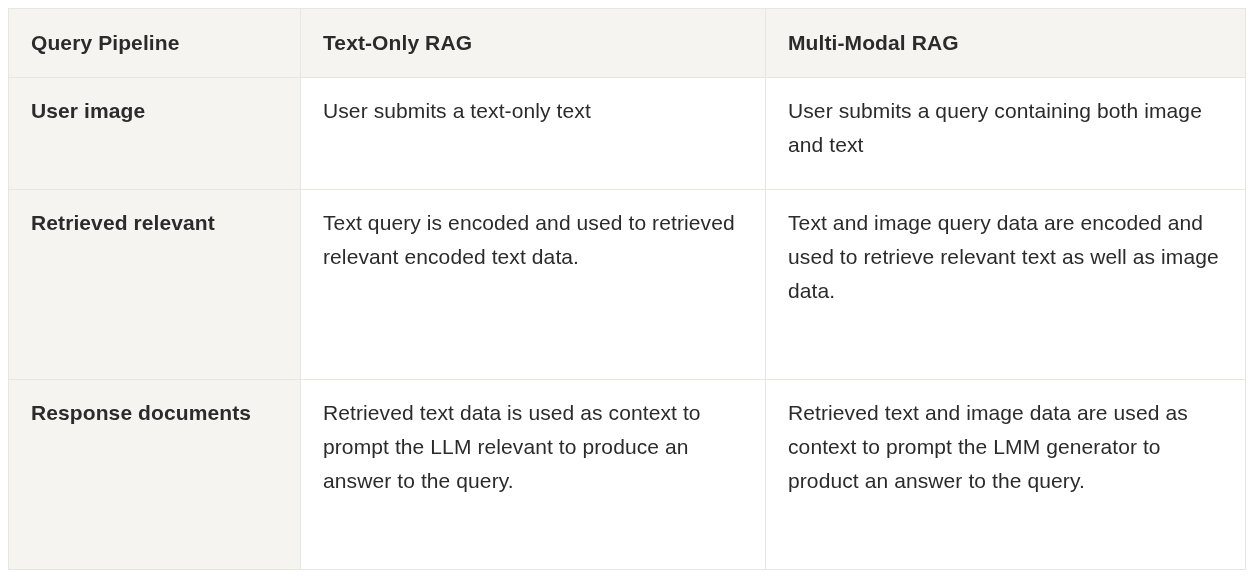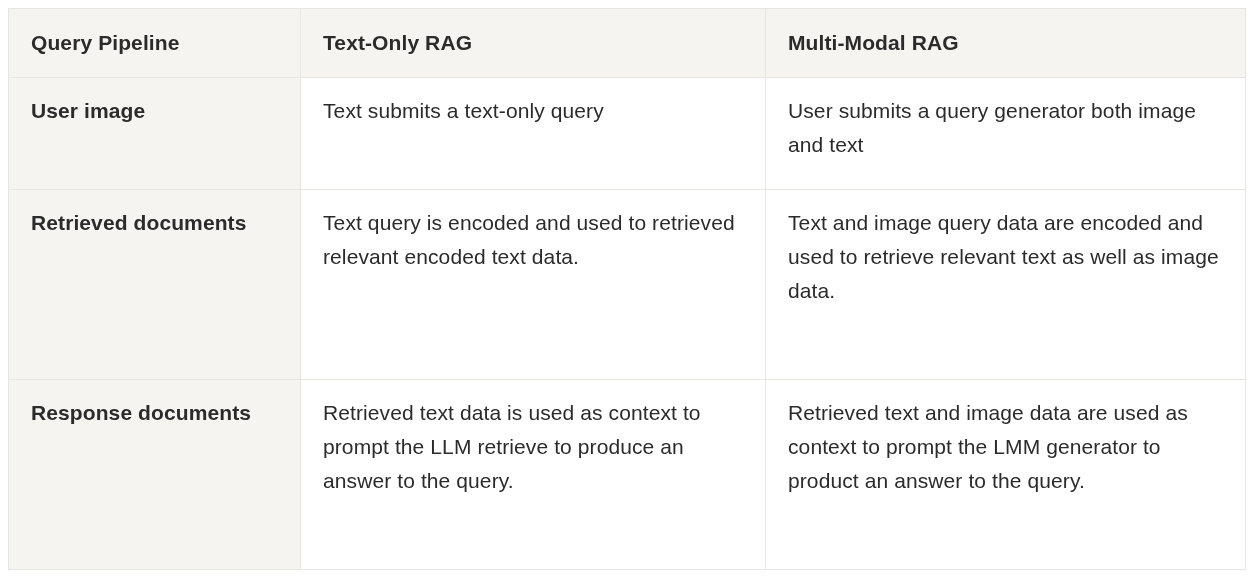--- a/index.html
+++ b/index.html
@@ -92,7 +92,7 @@
     <tbody data-name="table-body">
       <tr data-name="table-row">
         <th class="row-head" data-name="row-header-user-query">User image</th>
-        <td data-name="cell-text-only-user-query">Text submits a text-only query</td>
+        <td data-name="cell-text-only-user-query">User submits a text-only text</td>
         <td data-name="cell-multi-modal-user-query">User submits a query generator both image and text</td>
       </tr>
       <tr data-name="table-row">

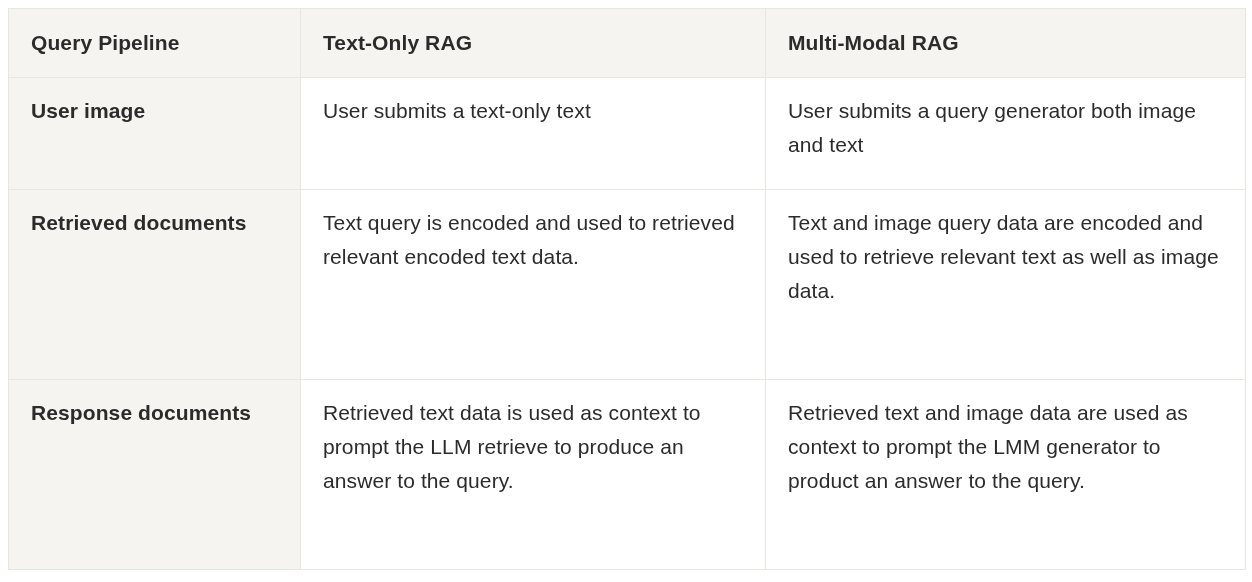--- a/index.html
+++ b/index.html
@@ -93,7 +93,7 @@
       <tr data-name="table-row">
         <th class="row-head" data-name="row-header-user-query">User image</th>
         <td data-name="cell-text-only-user-query">User submits a text-only text</td>
-        <td data-name="cell-multi-modal-user-query">User submits a query generator both image and text</td>
+        <td data-name="cell-multi-modal-user-query">User submits a query containing both image and text</td>
       </tr>
       <tr data-name="table-row">
         <th class="row-head" data-name="row-header-retrieved-documents">Retrieved documents</th>

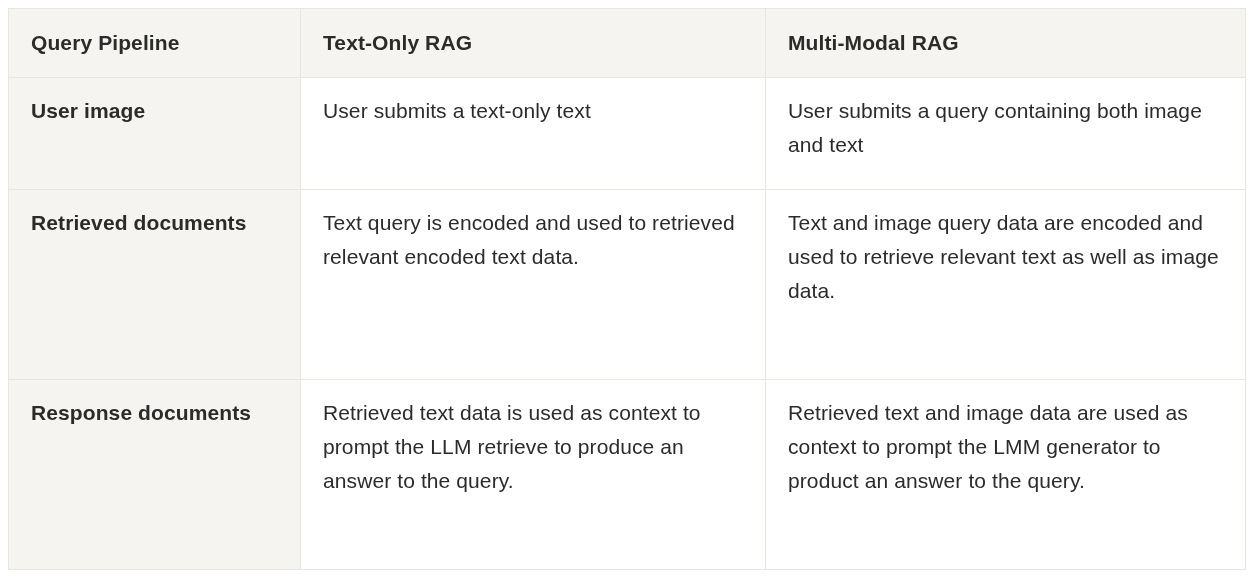--- a/index.html
+++ b/index.html
@@ -96,7 +96,7 @@
         <td data-name="cell-multi-modal-user-query">User submits a query containing both image and text</td>
       </tr>
       <tr data-name="table-row">
-        <th class="row-head" data-name="row-header-retrieved-documents">Retrieved documents</th>
+        <th class="row-head" data-name="row-header-retrieved-documents">Retrieved relevant</th>
         <td data-name="cell-text-only-retrieved-documents">Text query is encoded and used to retrieved relevant encoded text data.</td>
         <td data-name="cell-multi-modal-retrieved-documents">Text and image query data are encoded and used to retrieve relevant text as well as image data.</td>
       </tr>

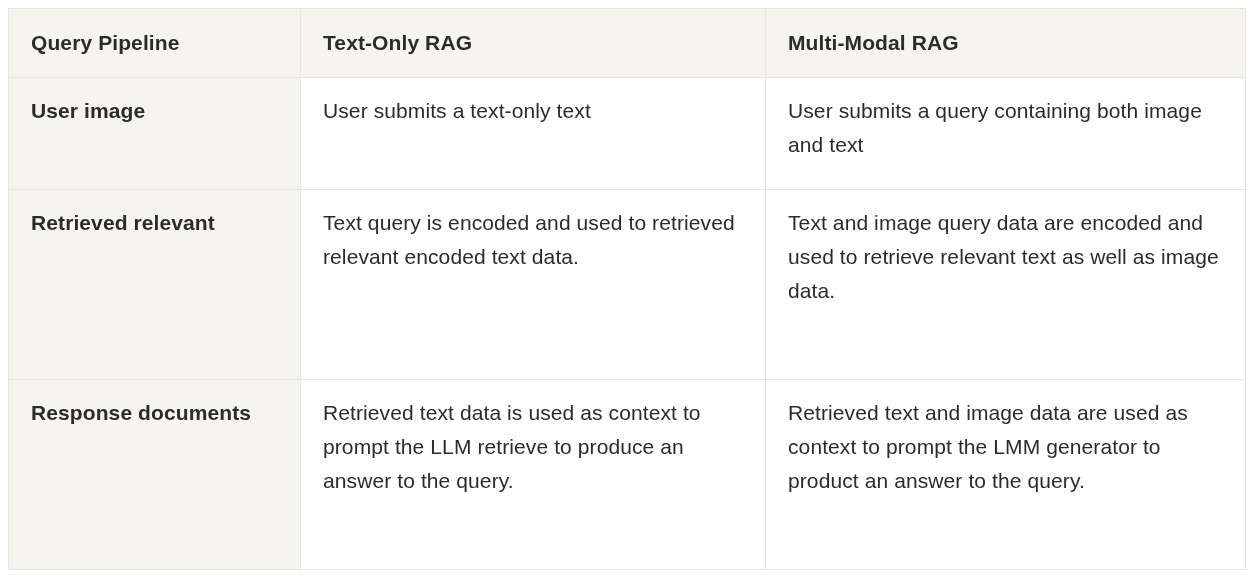--- a/index.html
+++ b/index.html
@@ -102,7 +102,7 @@
       </tr>
       <tr data-name="table-row">
         <th class="row-head" data-name="row-header-response-generation">Response documents</th>
-        <td data-name="cell-text-only-response-generation">Retrieved text data is used as context to prompt the LLM retrieve to produce an answer to the query.</td>
+        <td data-name="cell-text-only-response-generation">Retrieved text data is used as context to prompt the LLM relevant to produce an answer to the query.</td>
         <td data-name="cell-multi-modal-response-generation">Retrieved text and image data are used as context to prompt the LMM generator to product an answer to the query.</td>
       </tr>
     </tbody>

